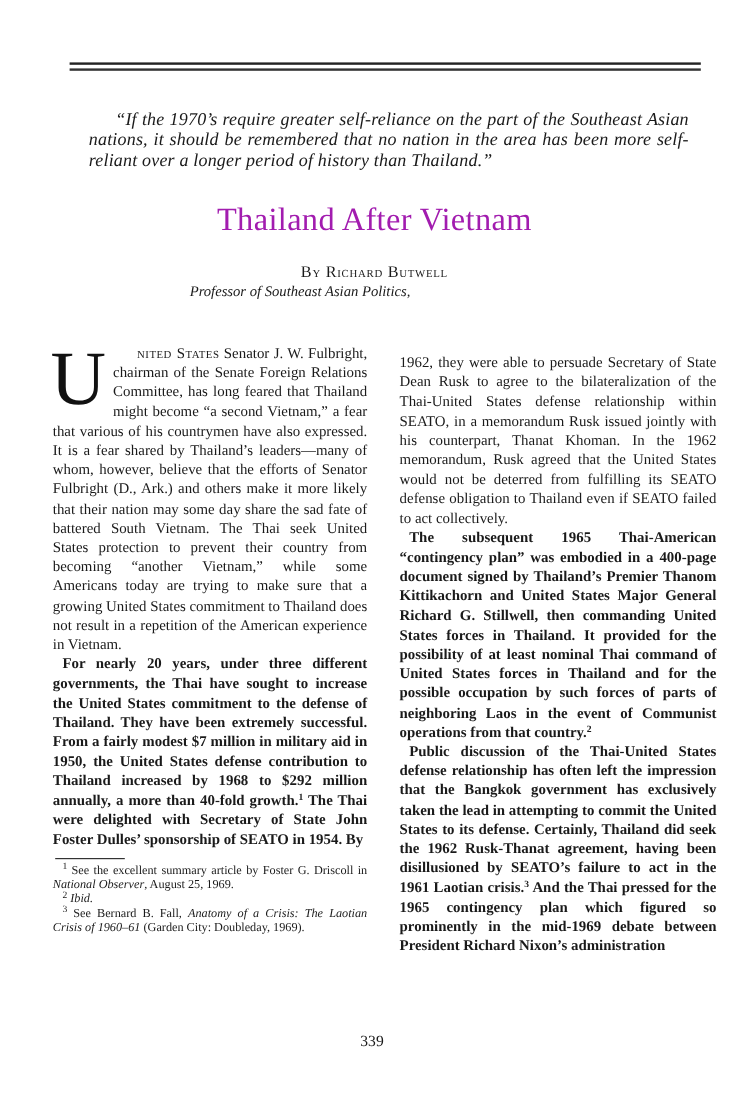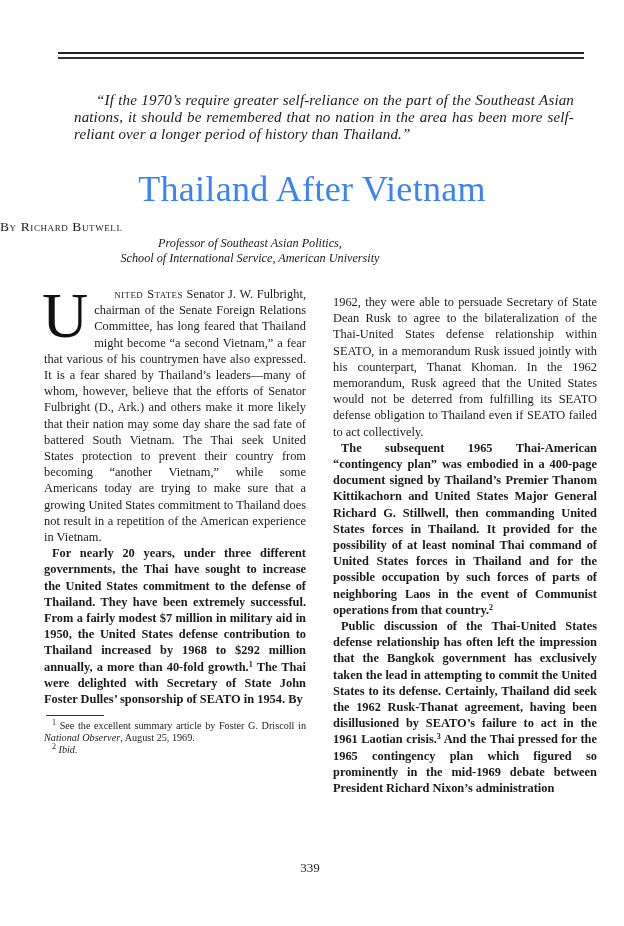--- a/index.html
+++ b/index.html
@@ -20,7 +20,7 @@
   .epigraph .first { text-indent: 22px; display:block; }
   .title {
     position: absolute; left: 0; top: 168px; width: 624px; text-align: center;
-    font-size: 36px; letter-spacing: 0.3px; color: #3b82f6;
+    font-size: 27px; letter-spacing: 0.3px; color: #a21caf;
   }
   .byline {
     position: absolute; left: 0; top: 219px; width: 624px; 

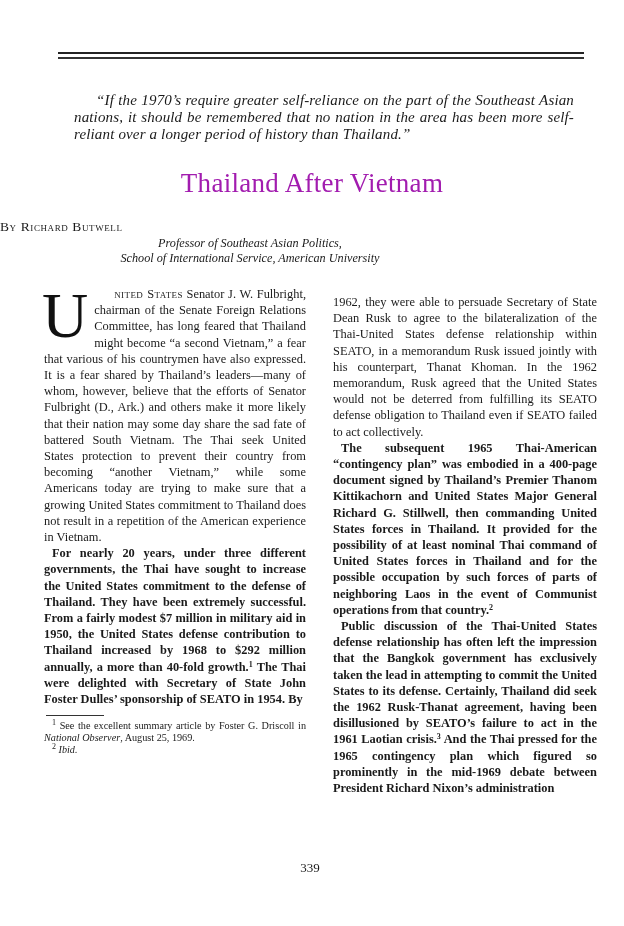--- a/index.html
+++ b/index.html
@@ -23,7 +23,7 @@
     font-size: 27px; letter-spacing: 0.3px; color: #a21caf;
   }
   .byline {
-    position: absolute; left: 0; top: 219px; width: 624px; 
+    position: absolute; left: 0; top: 219px; width: 624px; text-align: center;
     font-size: 13.5px; font-variant: small-caps; letter-spacing: 0.6px;
   }
   .affil {

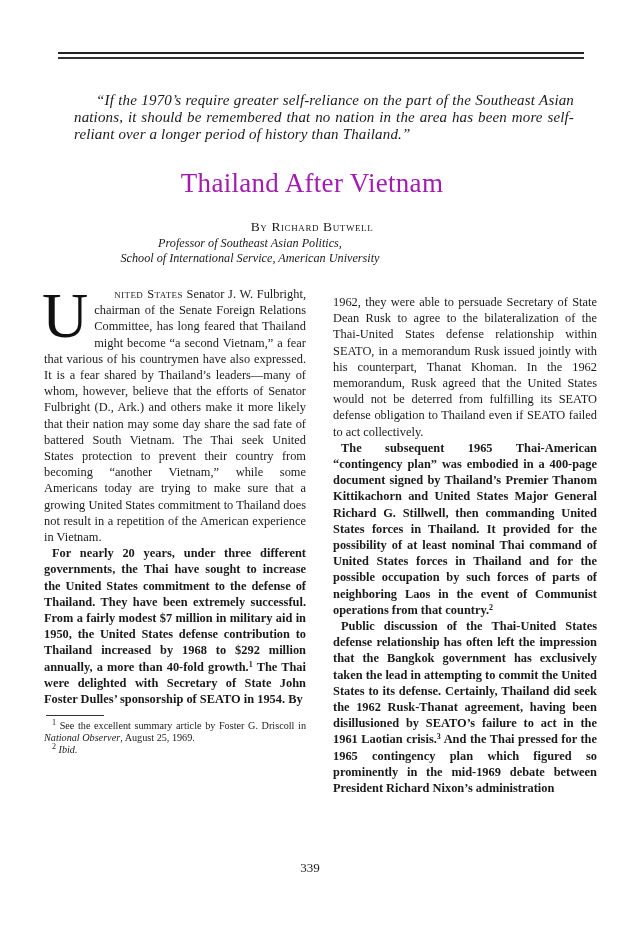--- a/index.html
+++ b/index.html
@@ -66,7 +66,6 @@
 <div class="byline">By Richard Butwell</div>
 <div class="affil">
   <div>Professor of Southeast Asian Politics,</div>
-  <div>School of International Service, American University</div>
 </div>
 
 <div class="col left">

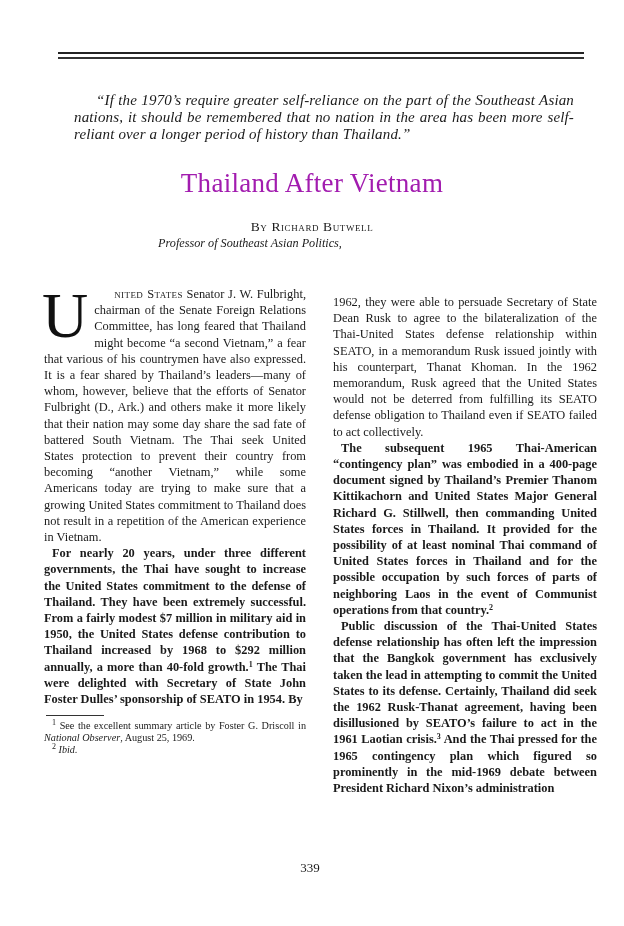--- a/index.html
+++ b/index.html
@@ -79,6 +79,7 @@
   <div class="footnotes">
     <p><sup>1</sup><span> See the excellent summary article by Foster G. Driscoll in </span><i>National Observer</i><span>, August 25, 1969.</span></p>
     <p><sup>2</sup><span> </span><i>Ibid.</i><span></span></p>
+    <p><sup>3</sup><span> See Bernard B. Fall, </span><i>Anatomy of a Crisis: The Laotian Crisis of 1960–61</i><span> (Garden City: Doubleday, 1969).</span></p>
   </div>
 </div>
 

